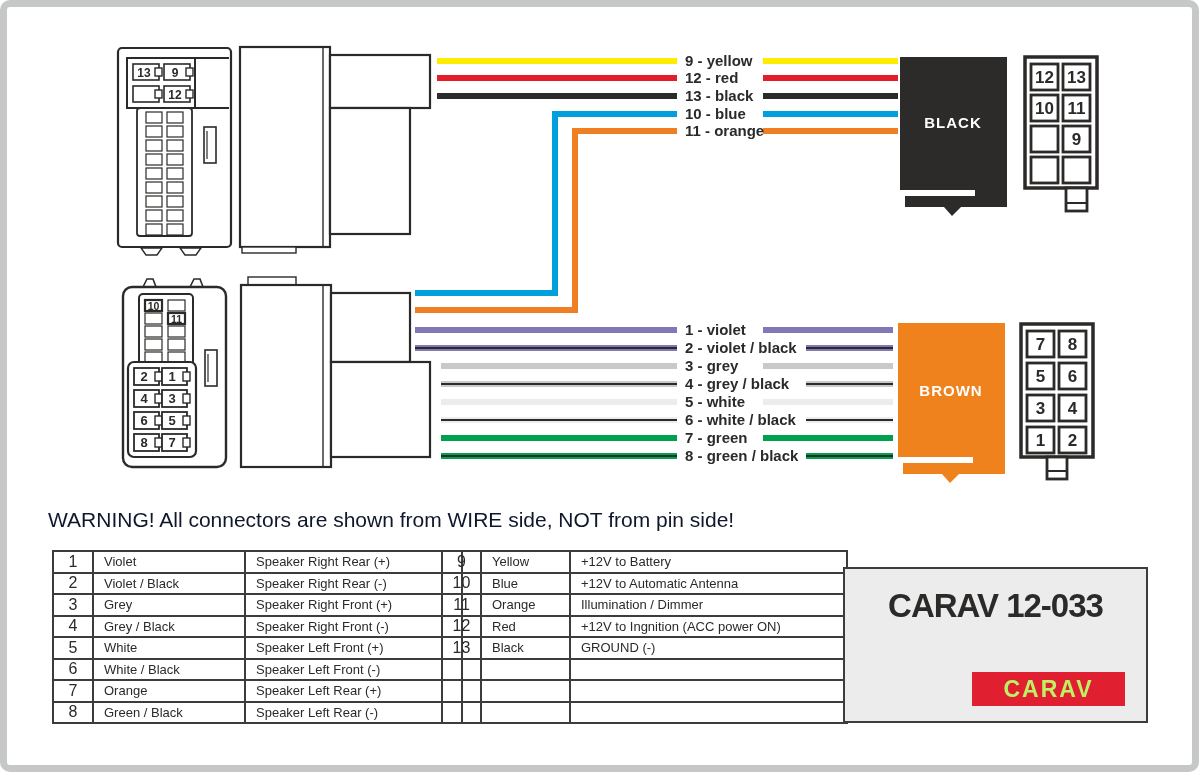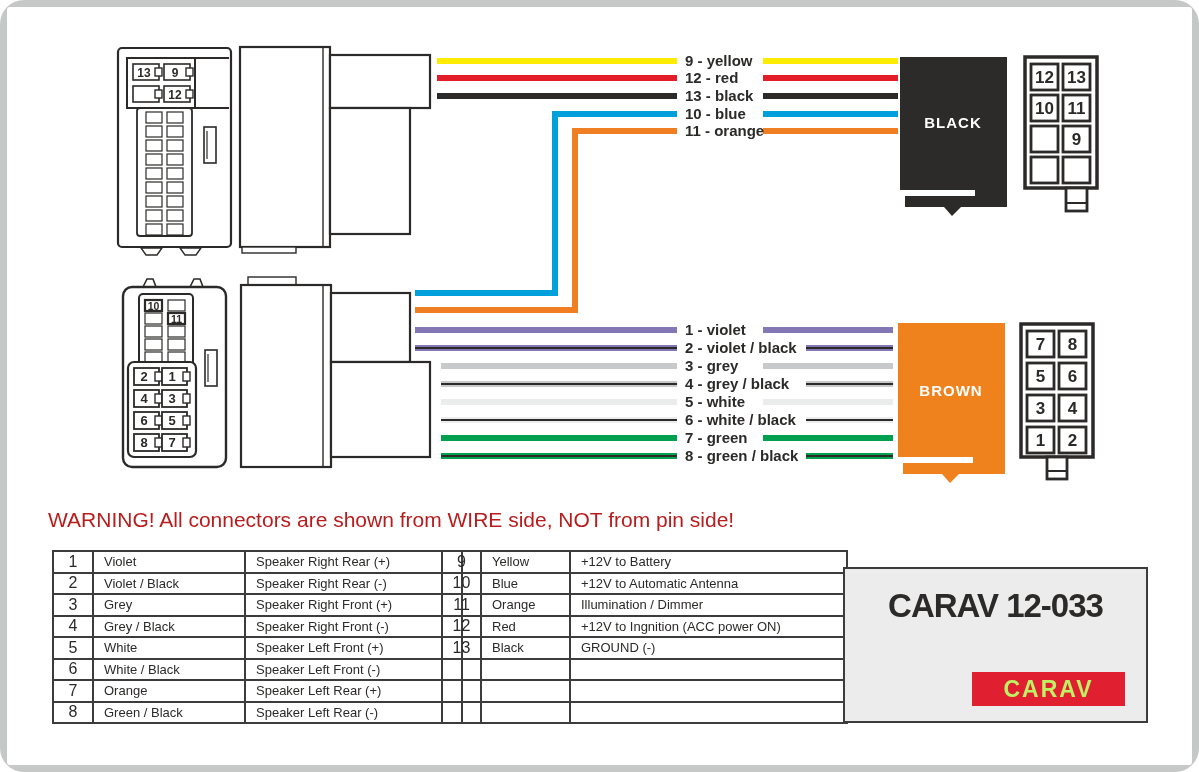--- a/index.html
+++ b/index.html
@@ -4,7 +4,7 @@
 <style>
   html,body{margin:0;padding:0;background:#ffffff;}
   .page{position:relative;width:1199px;height:772px;background:#ffffff;overflow:hidden;
-        font-family:"Liberation Sans",sans-serif;color:#2b2a29;border-radius:24px;}
+        font-family:"Liberation Sans",sans-serif;color:#2b2a29;}
   .frame{position:absolute;inset:0;border:7px solid #c5c8c7;border-radius:10px;pointer-events:none;z-index:50;}
   svg text{font-family:"Liberation Sans",sans-serif;}
   .wl{font-weight:bold;font-size:15px;fill:#2b2a29;}

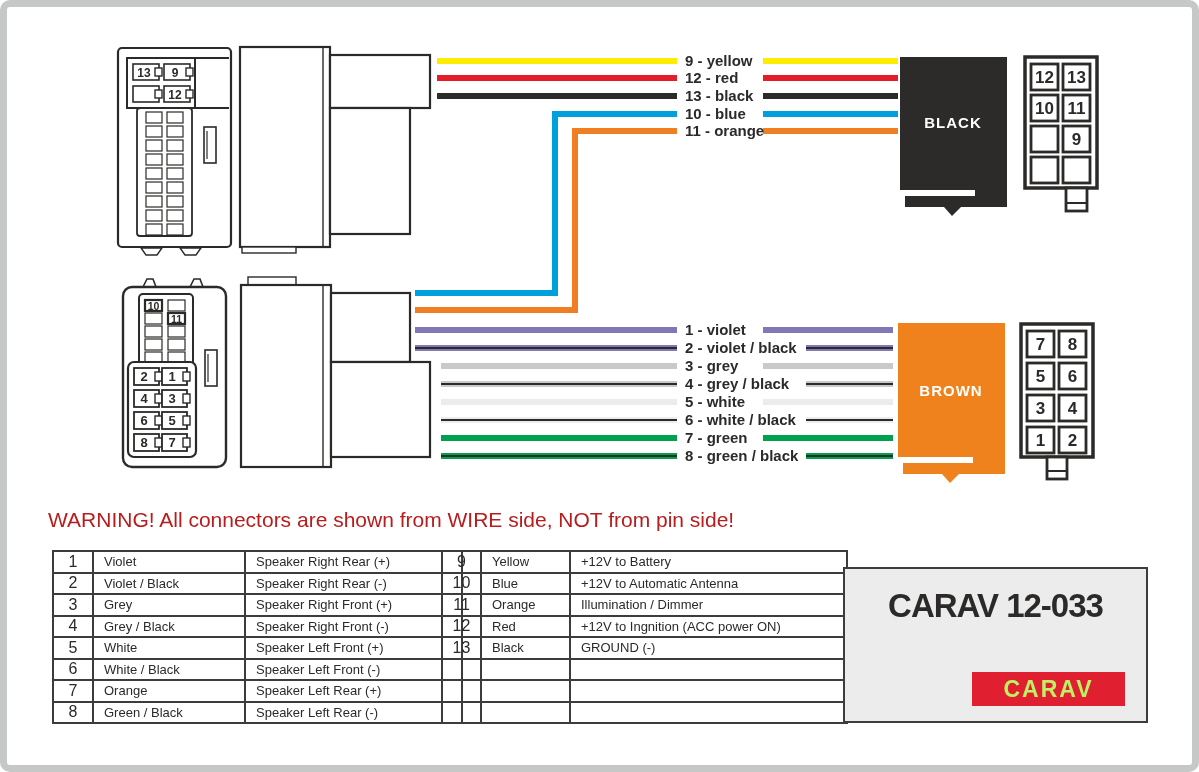--- a/index.html
+++ b/index.html
@@ -13,7 +13,7 @@
   .pn10{font-weight:bold;font-size:10.5px;fill:#2b2a29;text-anchor:middle;}
   .pn17{font-weight:bold;font-size:17px;fill:#2b2a29;text-anchor:middle;}
   .blocklbl{font-weight:bold;font-size:15px;fill:#ffffff;text-anchor:middle;letter-spacing:1px;}
-  .warning{position:absolute;left:48px;top:508px;font-size:21px;color:#b91c1c;white-space:nowrap;}
+  .warning{position:absolute;left:48px;top:508px;font-size:21px;color:#0f172a;white-space:nowrap;}
   table.pins{position:absolute;top:550px;border-collapse:collapse;table-layout:fixed;}
   table.pins td{border:2px solid #3c3c3c;height:19.5px;font-size:13px;padding:0 0 0 10px;
                 overflow:hidden;white-space:nowrap;}

